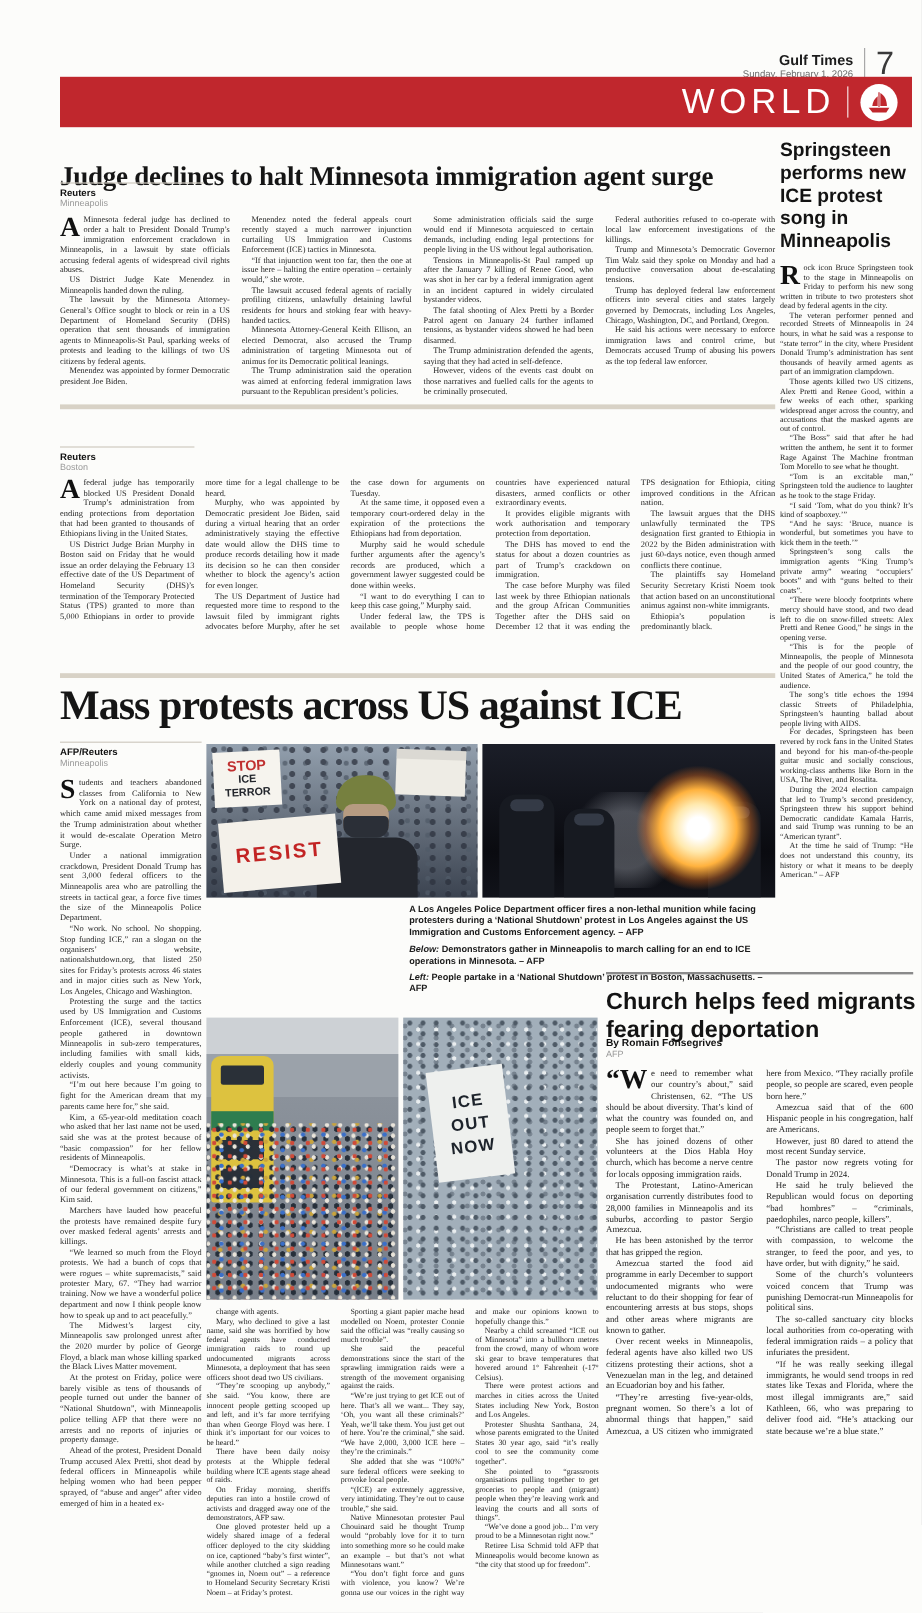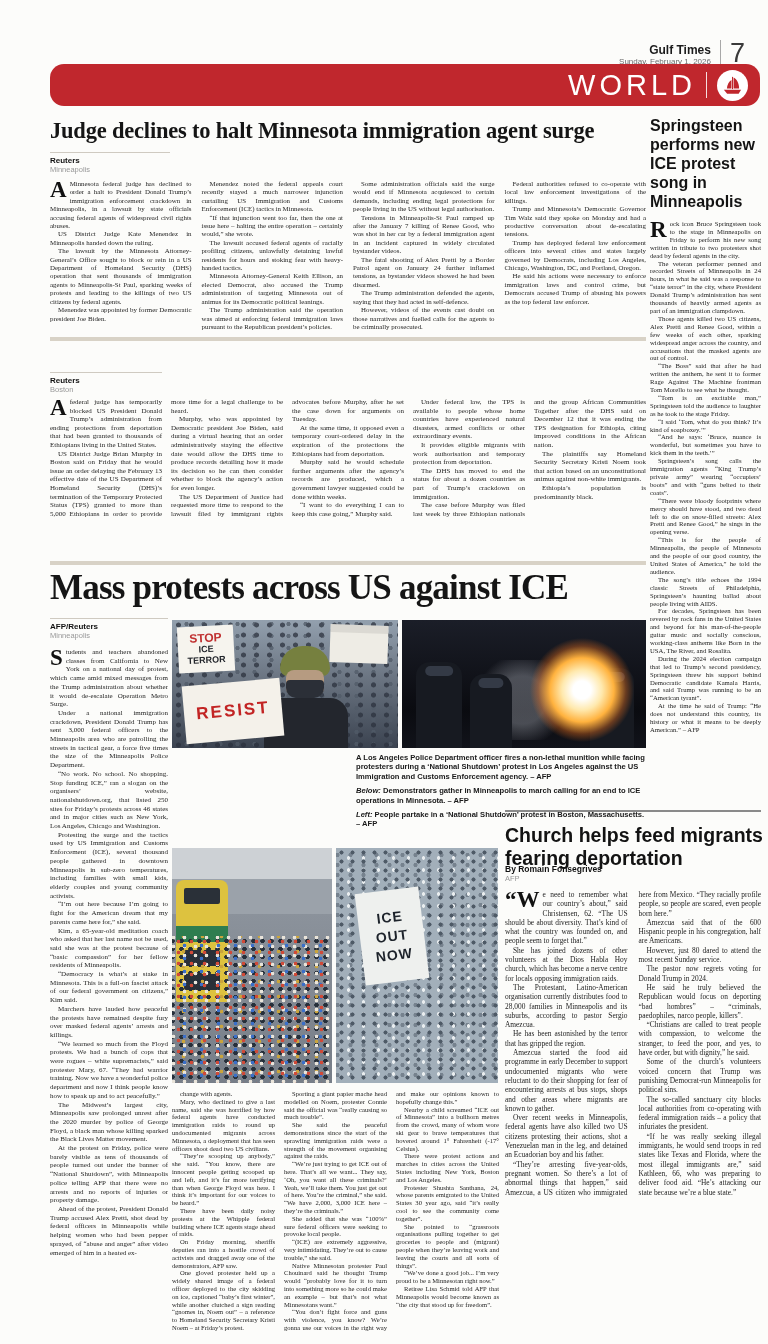--- a/index.html
+++ b/index.html
@@ -20,7 +20,7 @@
   .page-num { font-family:"Liberation Sans",sans-serif; font-size:27px; font-weight:300; color:#3a3a3a; line-height:27px; }
 
   .banner { top:64px; left:50px; width:710px; height:42px; background:#c0272d;
-    display:flex; align-items:center; justify-content:flex-end; padding-right:12px; gap:10px;border-radius:14px; }
+    display:flex; align-items:center; justify-content:flex-end; padding-right:12px; gap:10px; }
   .banner-word { color:#fff; font-family:"Liberation Sans",sans-serif; font-size:29px; font-weight:400; letter-spacing:4px; }
   .banner-pipe { width:1px; height:26px; background:rgba(255,255,255,.85); }
   .banner-logo { width:31px; height:31px; border-radius:50%; background:#fff; display:flex; align-items:center; justify-content:center; }

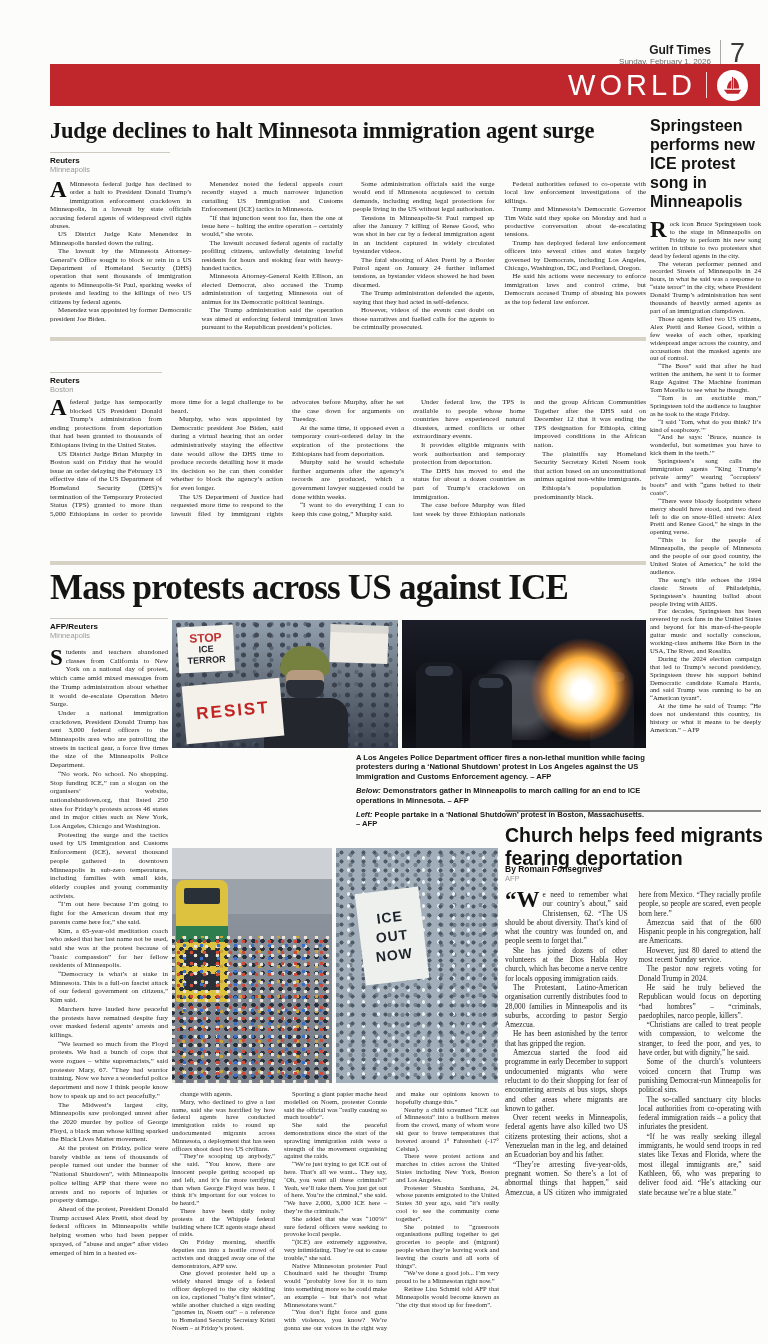--- a/index.html
+++ b/index.html
@@ -39,7 +39,7 @@
   .divider { background:#d8d2c6; }
 
   
-  .a1-headline { top:118px; left:50px; width:596px; font-size:22.5px; font-weight:600; letter-spacing:-0.2px; line-height:26px;}
+  .a1-headline { top:134px; left:50px; width:596px; font-size:22.5px; font-weight:600; letter-spacing:-0.2px; line-height:26px;}
   .a1-byline { top:152px; left:50px; width:120px; }
   .a1-body { top:180px; left:50px; width:596px; height:153px; column-count:4; column-gap:10px; font-size:6.9px; line-height:8.4px; }
   .divider1 { top:337px; left:50px; width:596px; height:4px; }

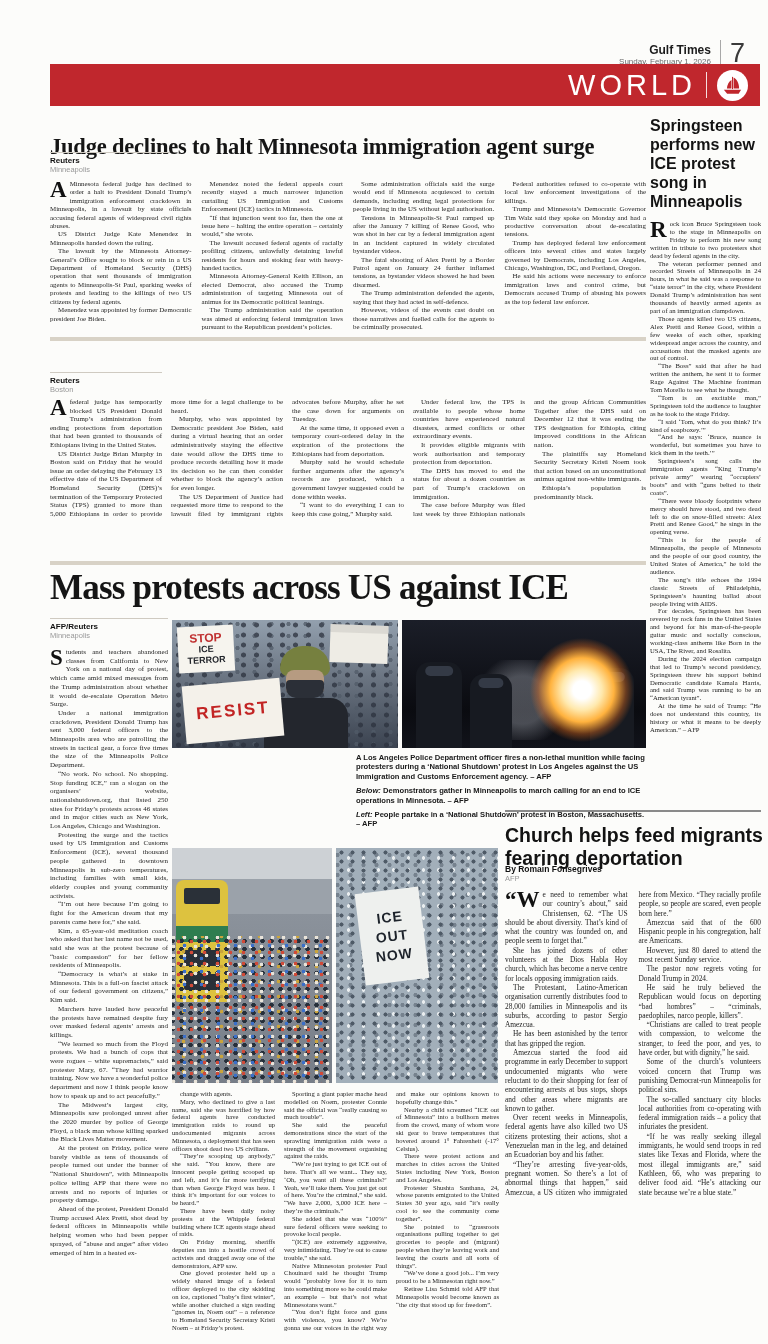--- a/index.html
+++ b/index.html
@@ -190,6 +190,7 @@
       <p class="para">It provides eligible migrants with work authorisation and temporary protection from deportation.</p>
       <p class="para">The DHS has moved to end the status for about a dozen countries as part of Trump’s crackdown on immigration.</p>
       <p class="para">The case before Murphy was filed last week by three Ethiopian nationals and the group African Communities Together after the DHS said on December 12 that it was ending the TPS designation for Ethiopia, citing improved conditions in the African nation.</p>
+      <p class="para">The lawsuit argues that the DHS unlawfully terminated the TPS designation first granted to Ethiopia in 2022 by the Biden administration with just 60-days notice, even though armed conflicts there continue.</p>
       <p class="para">The plaintiffs say Homeland Security Secretary Kristi Noem took that action based on an unconstitutional animus against non-white immigrants.</p>
       <p class="para">Ethiopia’s population is predominantly black.</p>
     </div>

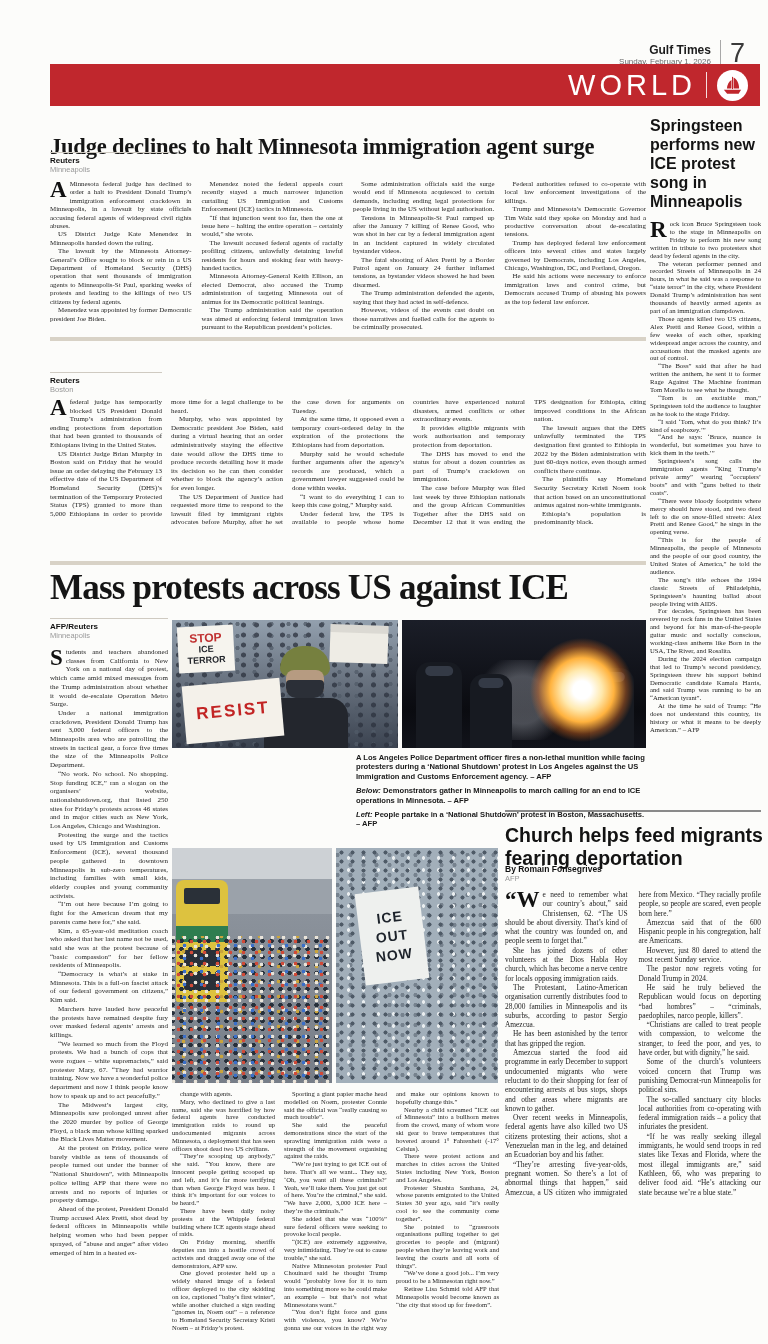--- a/index.html
+++ b/index.html
@@ -57,7 +57,7 @@
   .a3-cont { top:1090px; left:172px; width:327px; height:252px; column-count:3; column-gap:9px; font-size:6.6px; line-height:7.8px; }
 
   .captions { top:753px; left:340px; width:306px; font-family:"Liberation Sans",sans-serif; font-weight:bold; font-size:7.6px; line-height:9.4px; color:#1a1a1a; }
-  .cap { margin:0 0 5px 16px; text-align:left; }
+  .cap { margin:0 0 5px 1px; text-align:left; }
   .cap-prefix { font-style:italic; }
 
   

